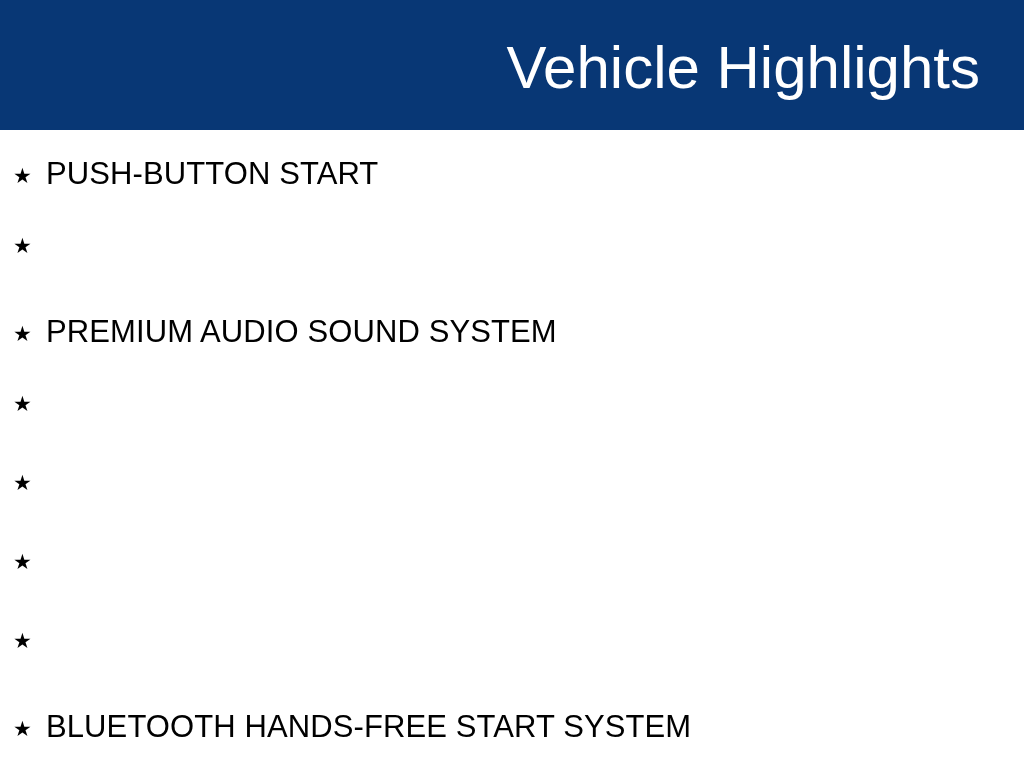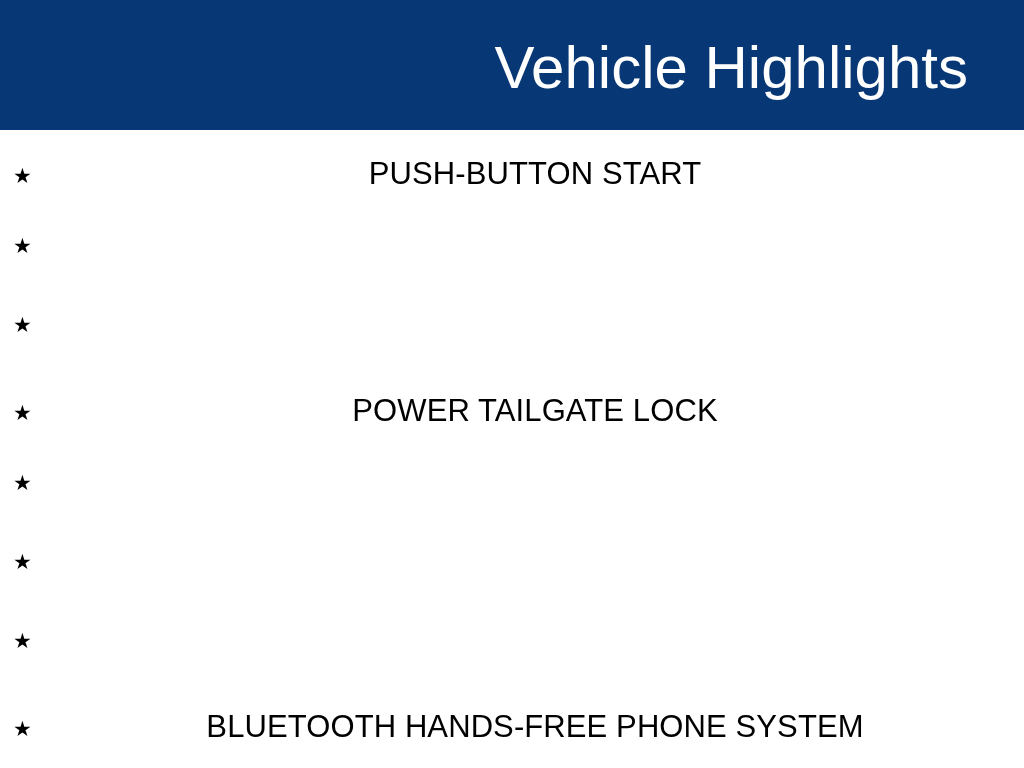--- a/index.html
+++ b/index.html
@@ -47,7 +47,7 @@
     letter-spacing: 0px;
     white-space: nowrap;
     text-align: left;
-    margin: 12px;
+    margin: 0;
     padding: 0;
     position: relative;
     top: 2px;

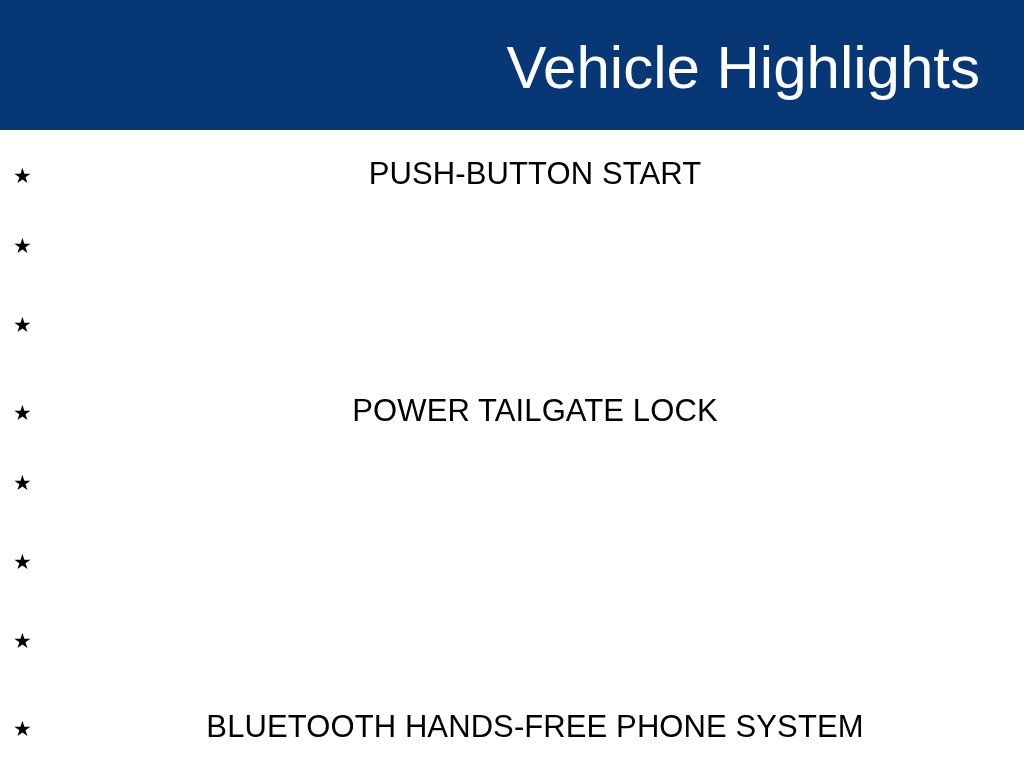--- a/index.html
+++ b/index.html
@@ -101,7 +101,6 @@
     line-height: 1;
     letter-spacing: 0.1px;
     white-space: nowrap;
-    text-align: center;
   }
 </style>
 </head>

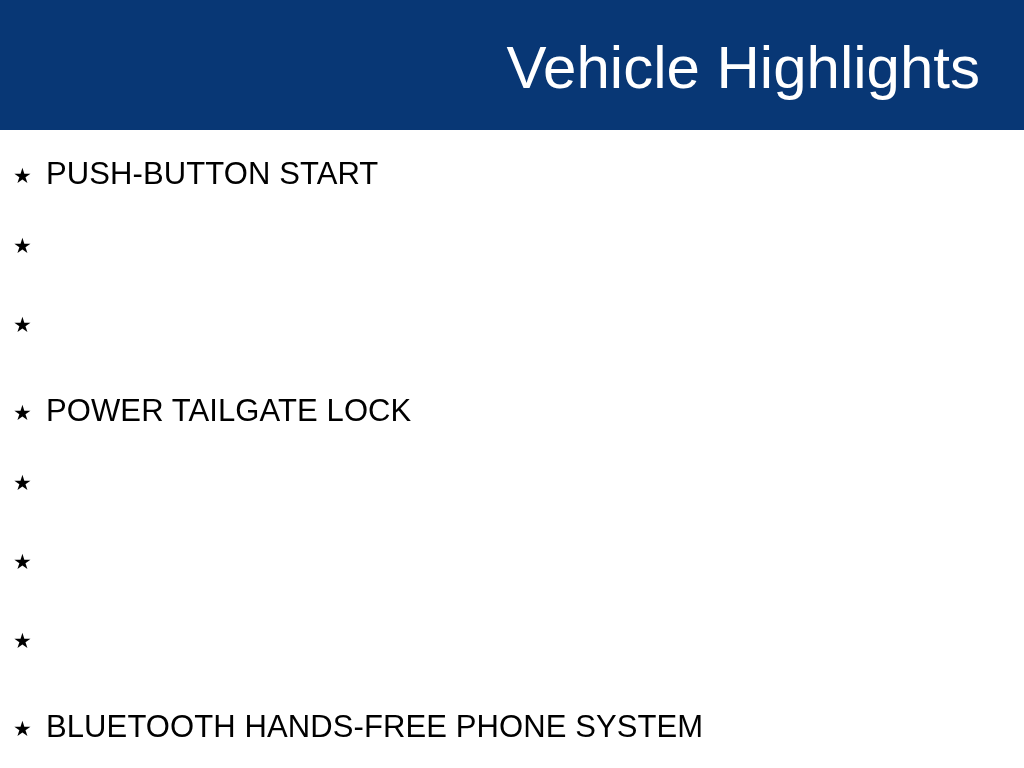--- a/index.html
+++ b/index.html
@@ -125,6 +125,7 @@
 
     <li class="highlight-item">
       <span class="bullet-star">★</span>
+      <span class="highlight-label">PREMIUM AUDIO SOUND SYSTEM</span>
     </li>
 
     <li class="highlight-item">

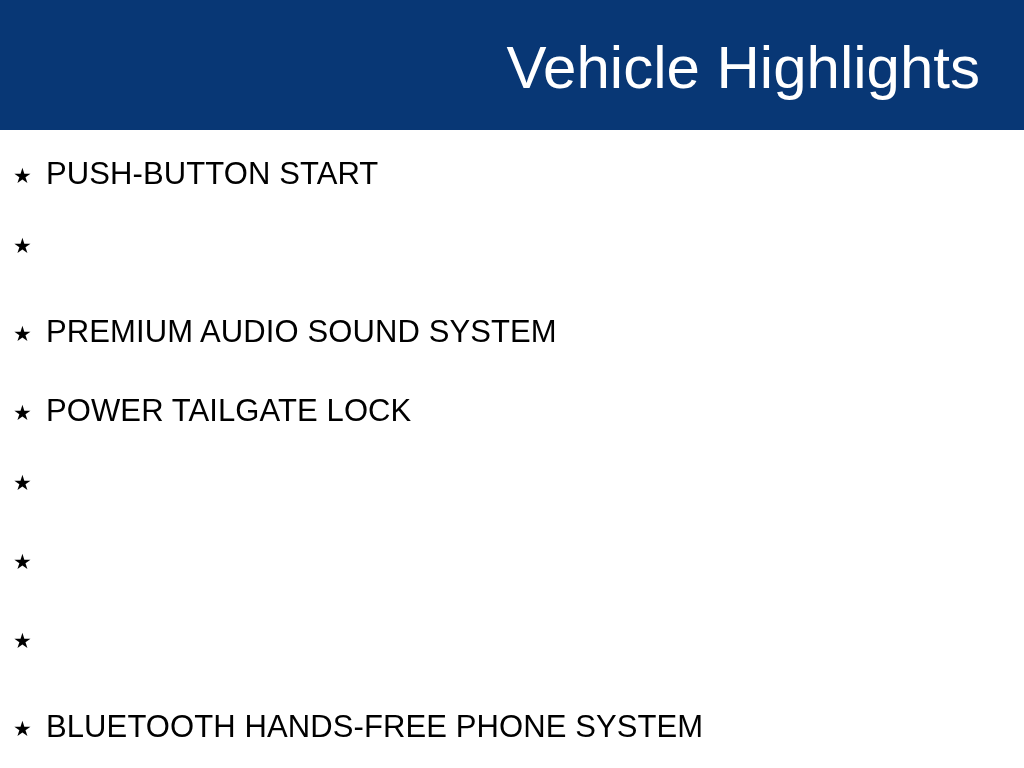--- a/index.html
+++ b/index.html
@@ -130,7 +130,6 @@
 
     <li class="highlight-item">
       <span class="bullet-star">★</span>
-      <span class="highlight-label">POWER TAILGATE LOCK</span>
     </li>
 
     <li class="highlight-item">

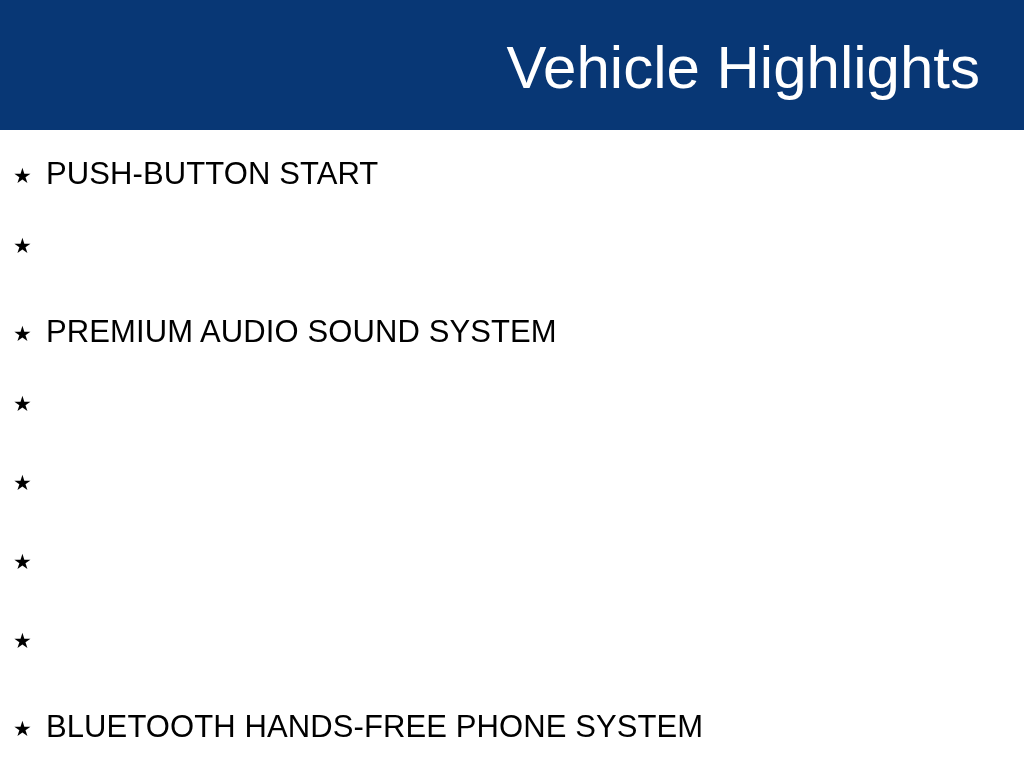--- a/index.html
+++ b/index.html
@@ -146,7 +146,7 @@
 
     <li class="highlight-item">
       <span class="bullet-star">★</span>
-      <span class="highlight-label">BLUETOOTH HANDS-FREE PHONE SYSTEM</span>
+      <span class="highlight-label">BLUETOOTH HANDS-FREE START SYSTEM</span>
     </li>
 
   </ul>

